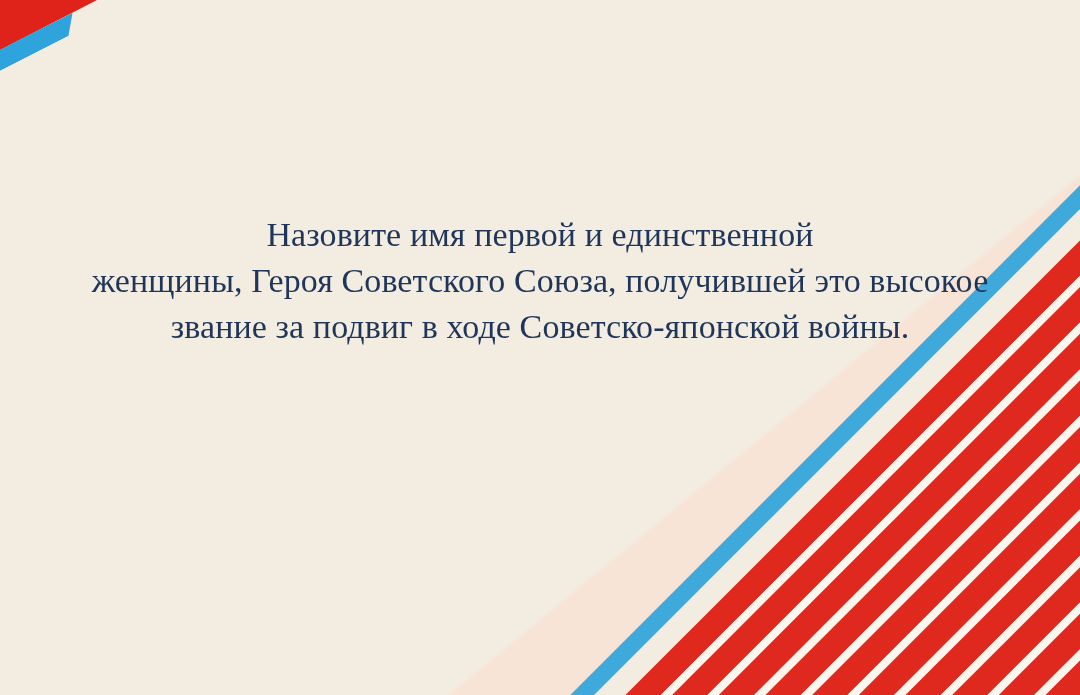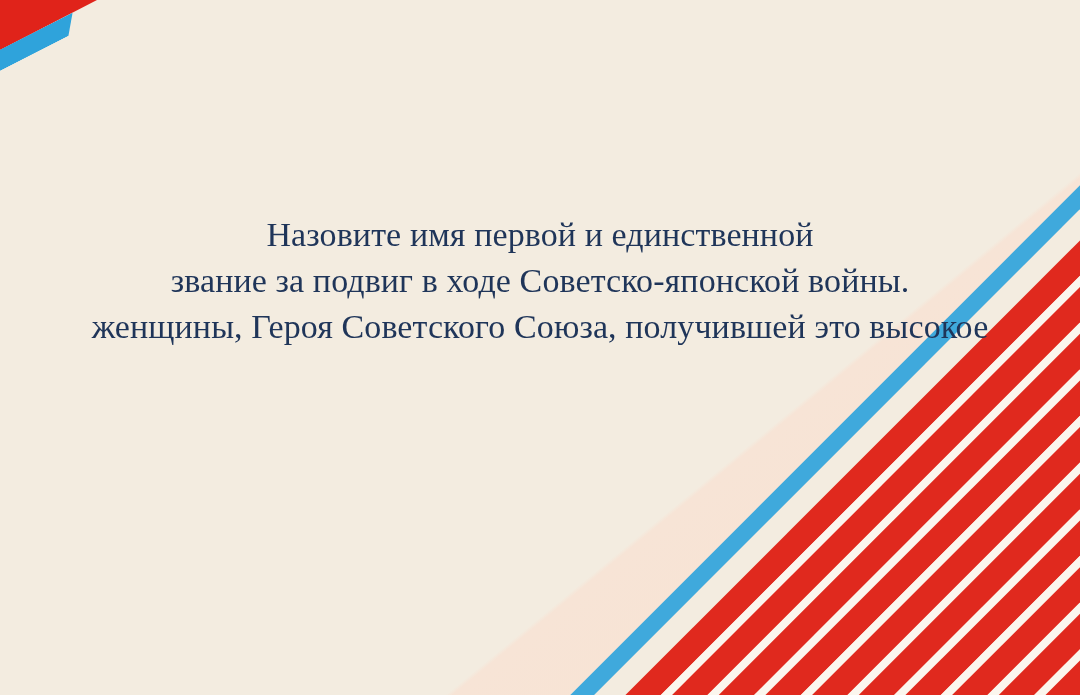--- a/index.html
+++ b/index.html
@@ -171,8 +171,8 @@
 
   <div class="question">
     <span class="qline">Назовите имя первой и единственной</span>
+    <span class="qline">женщины, Героя Советского Союза, получившей это высокое</span>
     <span class="qline">звание за подвиг в ходе Советско-японской войны.</span>
-    <span class="qline">женщины, Героя Советского Союза, получившей это высокое</span>
   </div>
 
 </div>

